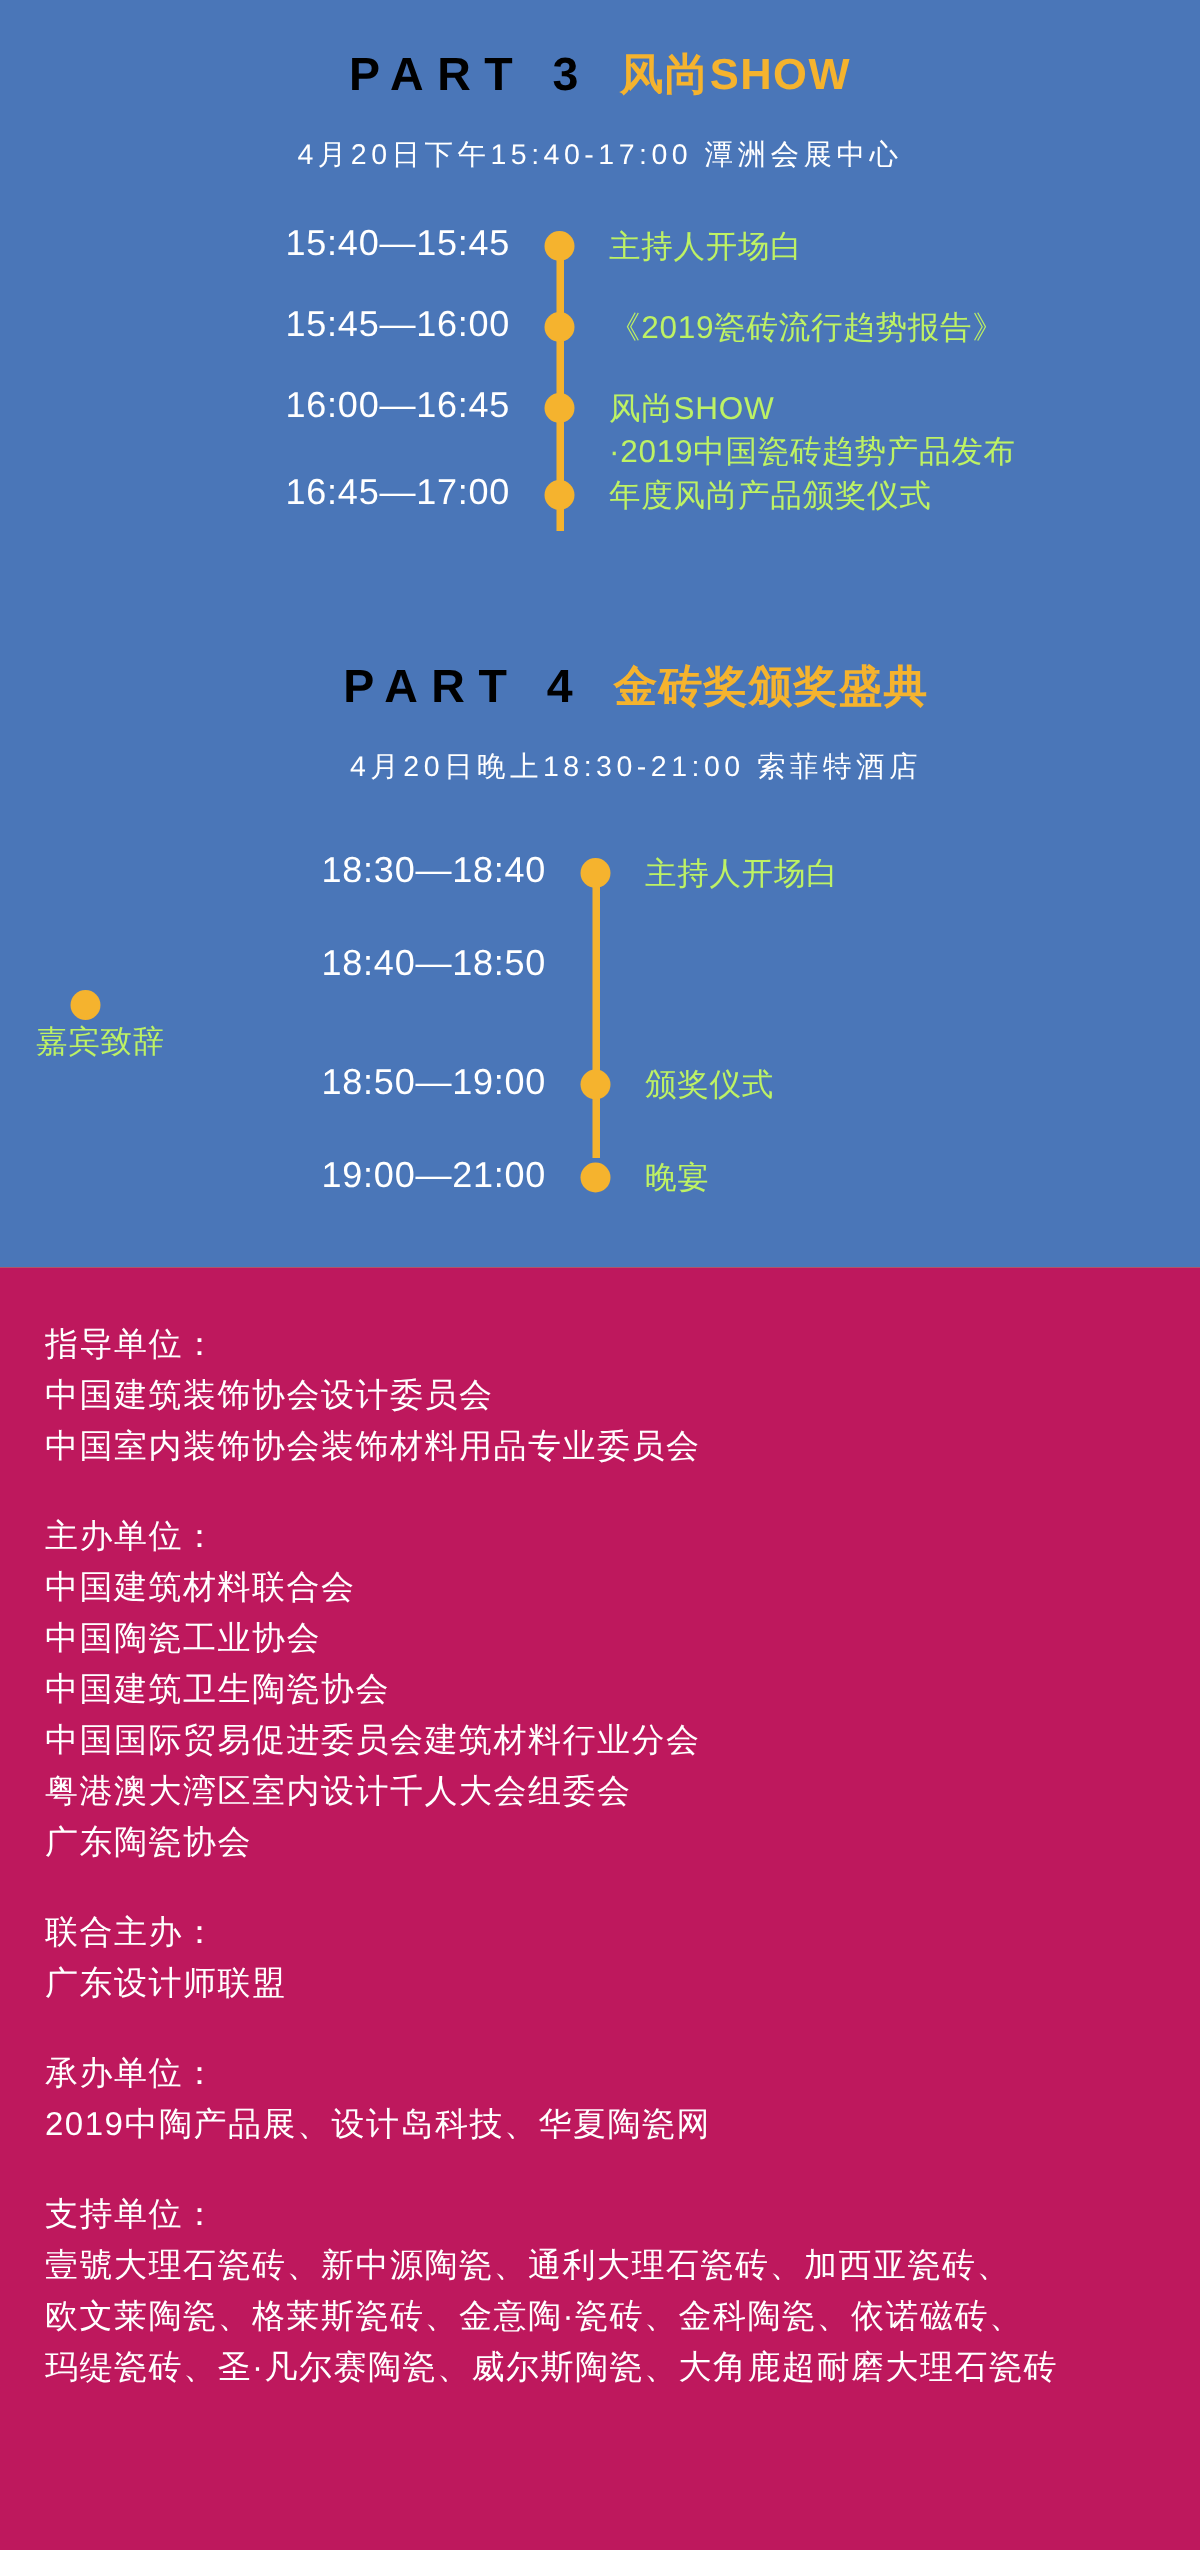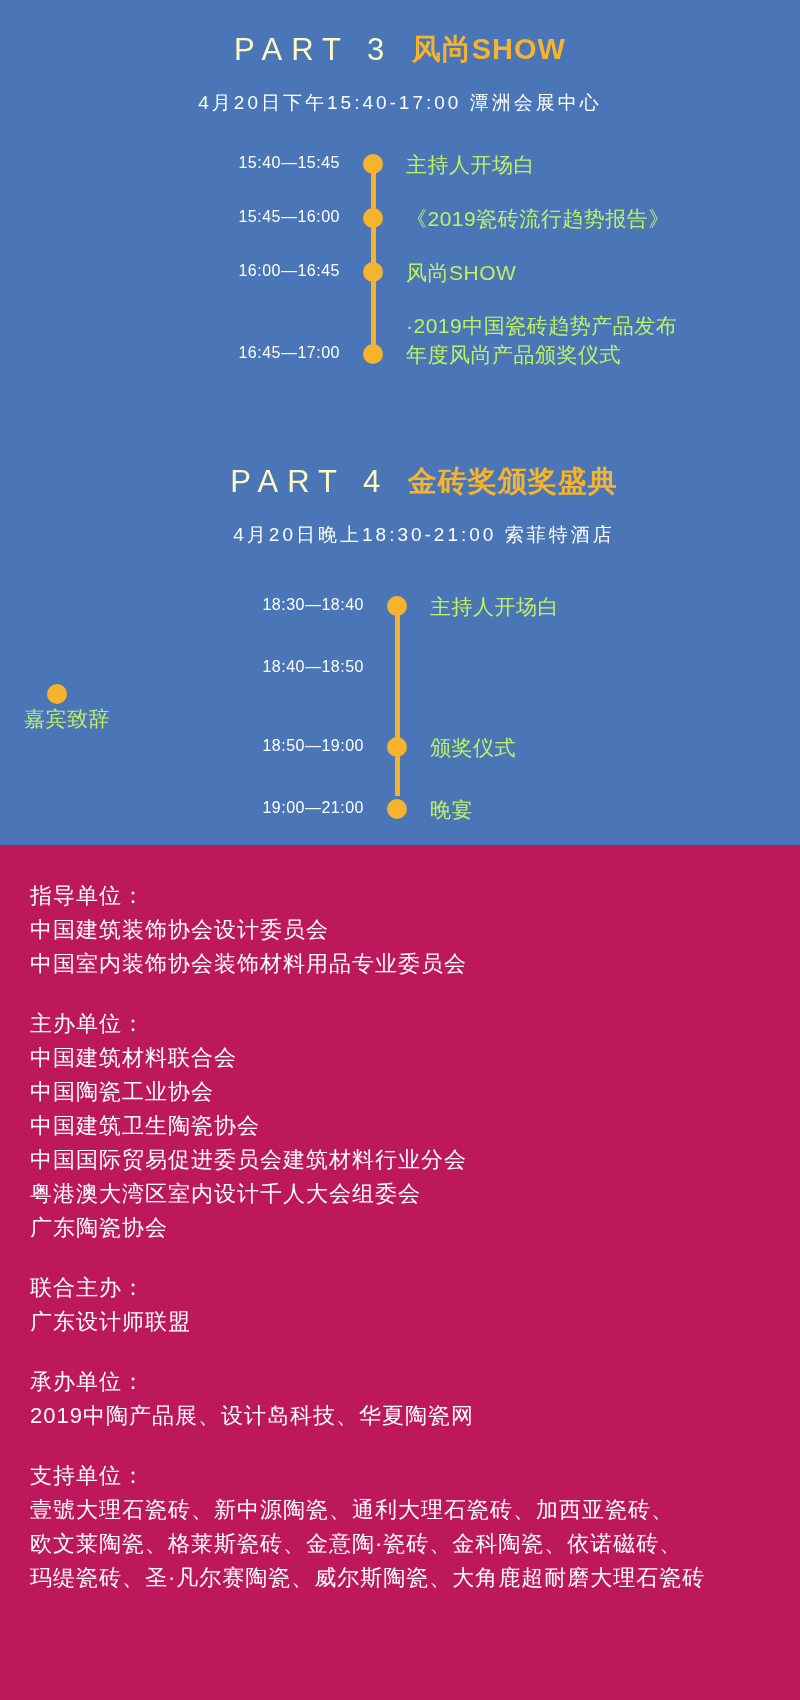--- a/index.html
+++ b/index.html
@@ -35,8 +35,8 @@
   .part-label {
     font-size: 31px;
     letter-spacing: 9px;
-    color: #fef9c3;
-    font-weight: 400;
+    color: #000000;
+    font-weight: 700;
     display: inline-block;
     vertical-align: middle;
   }

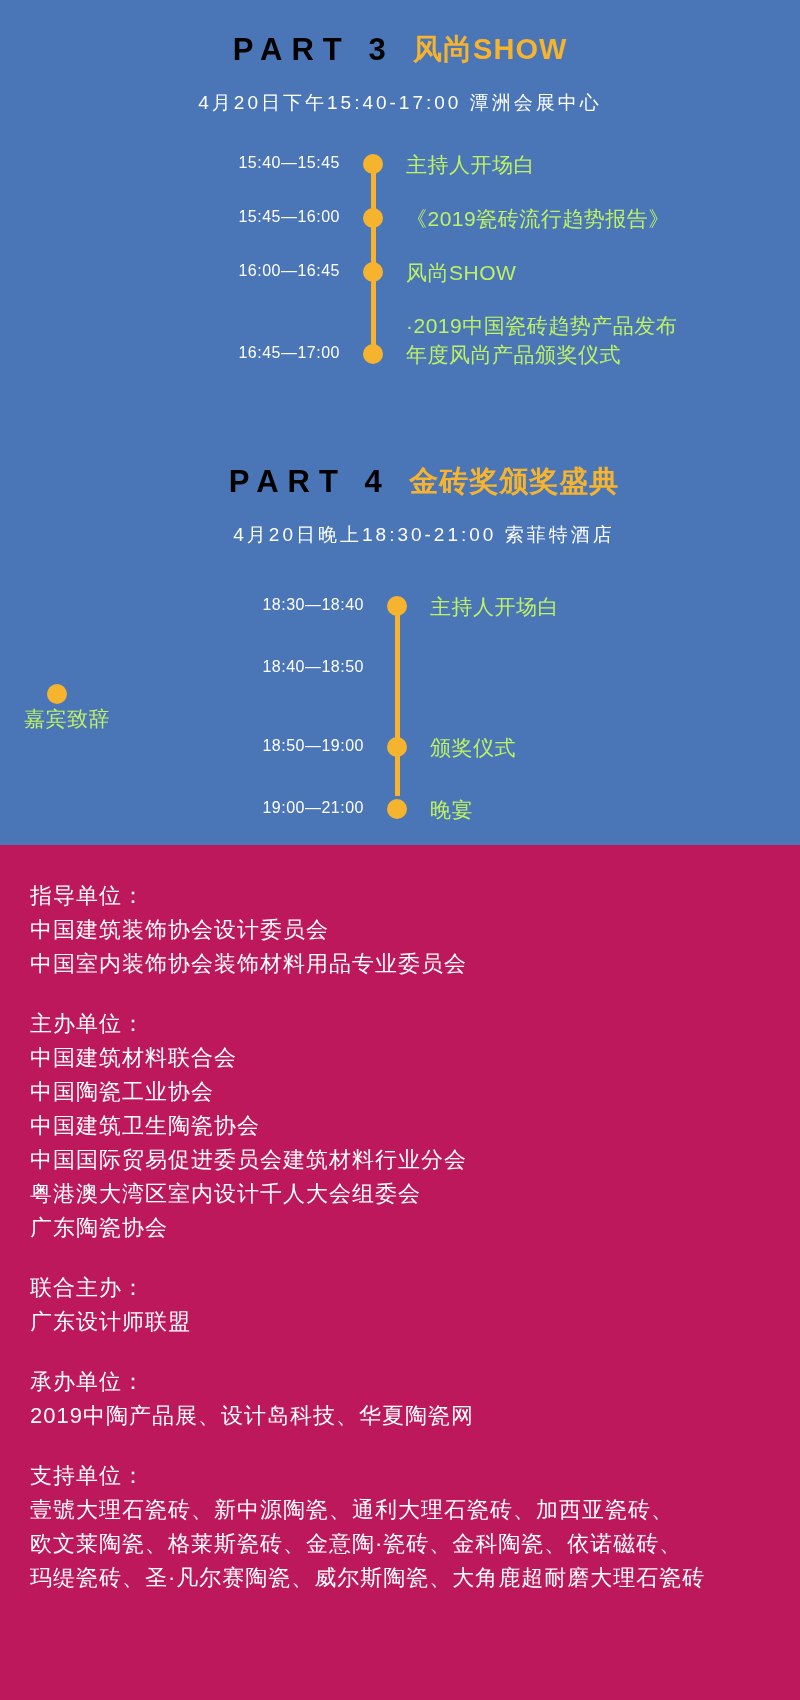--- a/index.html
+++ b/index.html
@@ -76,7 +76,7 @@
     width: 340px;
     text-align: right;
     color: #ffffff;
-    font-size: 16px;
+    font-size: 24px;
     padding-right: 0;
     letter-spacing: 0.5px;
     white-space: nowrap;

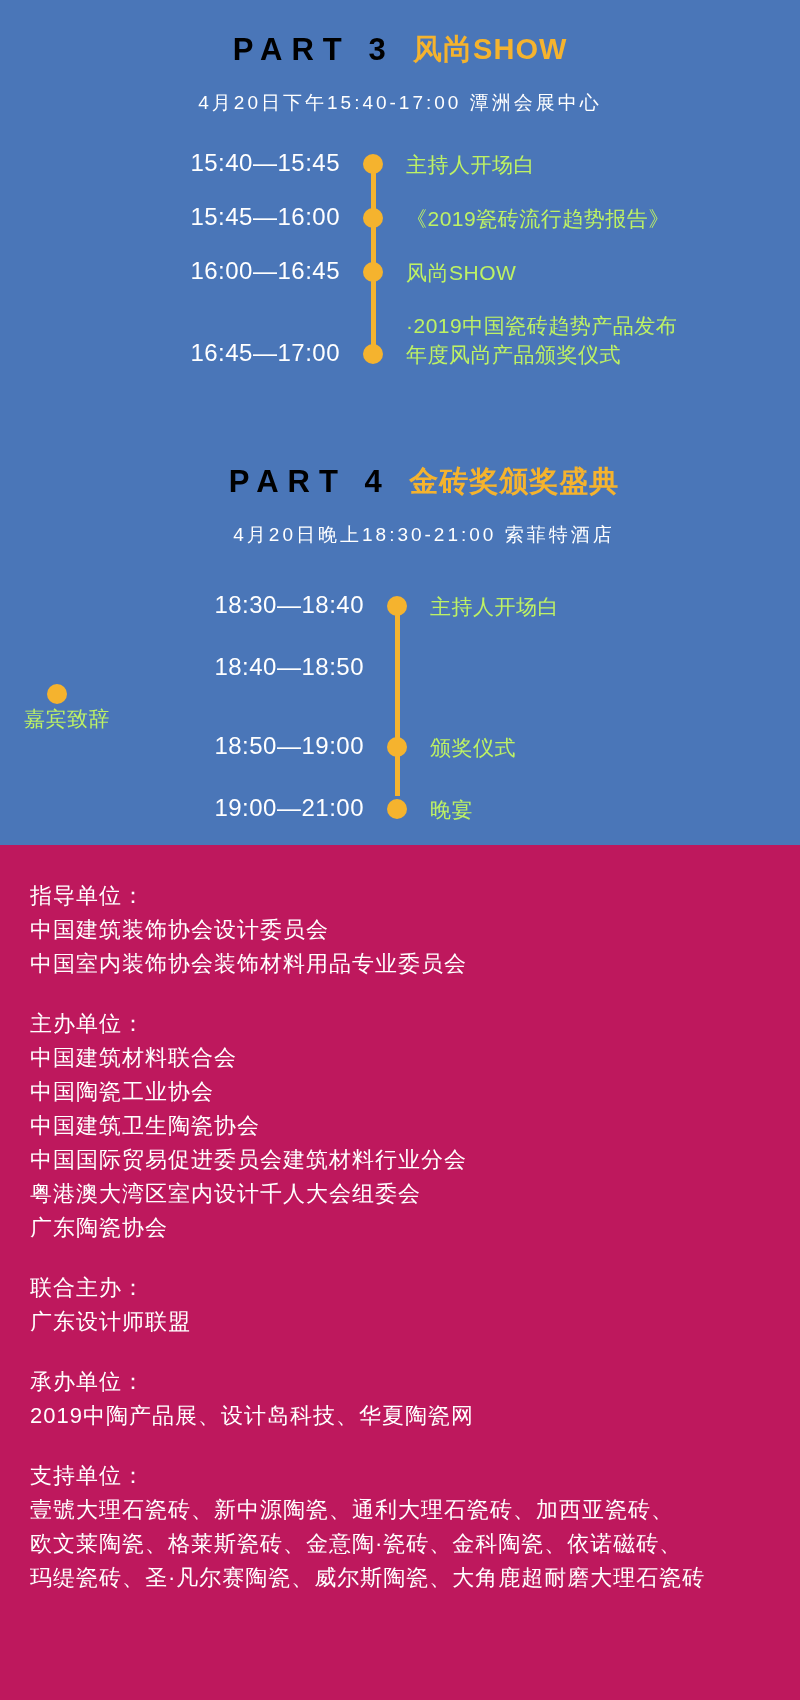--- a/index.html
+++ b/index.html
@@ -106,7 +106,6 @@
   }
   .tl-desc .sub-line {
     display: block;
-    margin-top: 24px;
   }
   .part4-wrap {
     margin-top: 68px;

